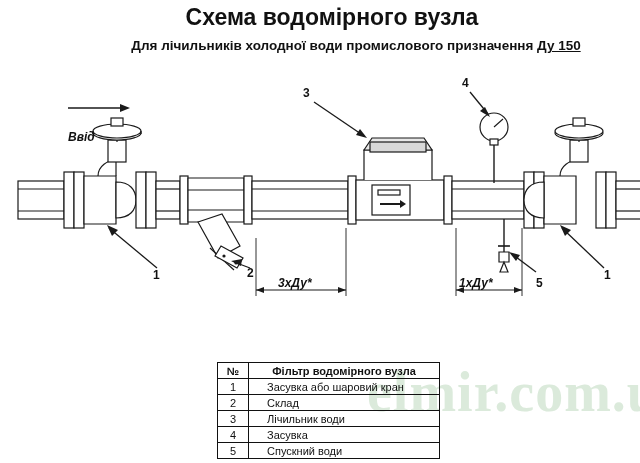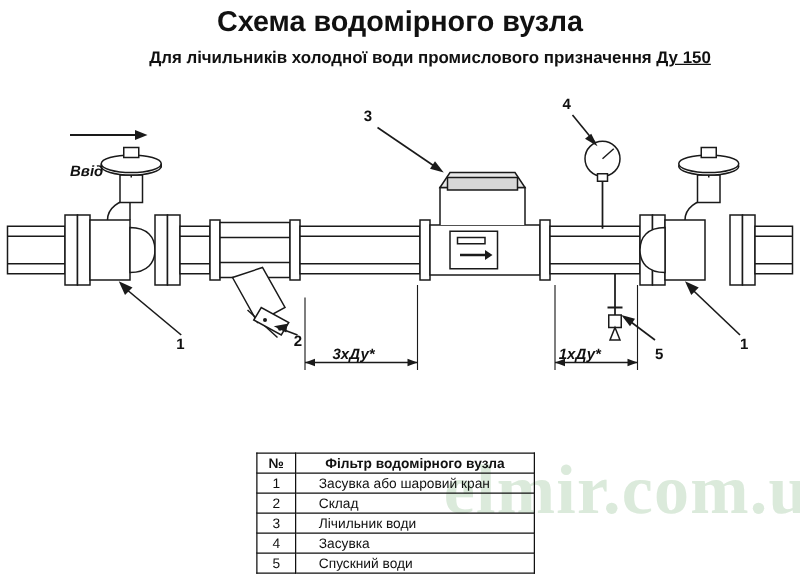--- a/index.html
+++ b/index.html
@@ -11,7 +11,7 @@
     position:relative;
     overflow:hidden;
   }
-  .stage{position:absolute;left:0;top:0;width:508px;height:463px;}
+  .stage{position:absolute;left:12px;top:0;width:508px;height:463px;}
   svg{position:absolute;left:0;top:0;}
   .title{
     position:absolute;top:4px;left:0;width:640px;text-align:center;

